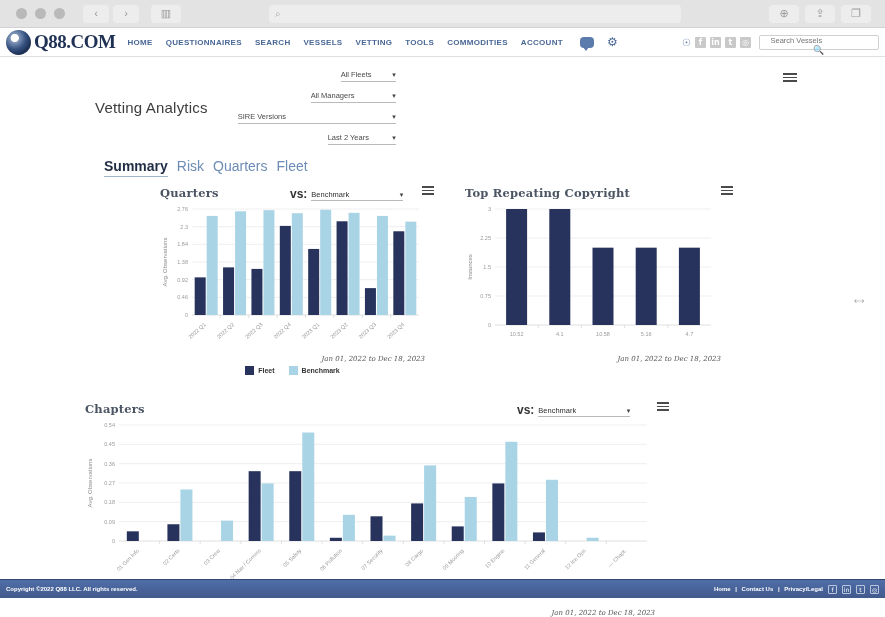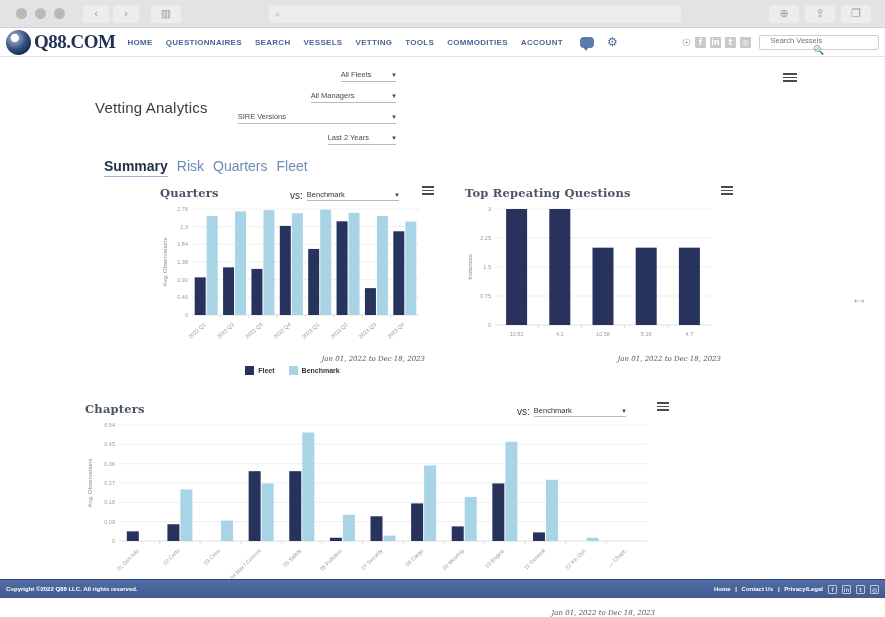--- a/index.html
+++ b/index.html
@@ -131,7 +131,7 @@
     font-size: 11.5px; color: #4b5563; letter-spacing: 0.2px;
   }
   .vs-group { display: flex; align-items: flex-end; gap: 4px; position: absolute; }
-  .vs-label { font-size: 10px; font-weight: normal; color: #333; }
+  .vs-label { font-size: 12px; font-weight: bold; color: #333; }
   .vs-select {
     border-bottom: 1px solid #b9b9b9; width: 92px; height: 12px;
     display: flex; align-items: center; justify-content: space-between;

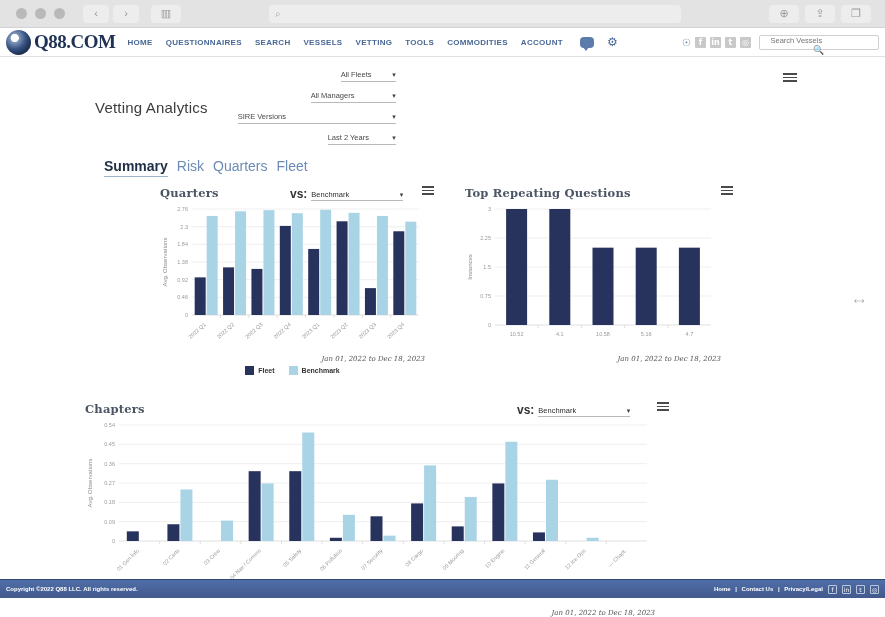--- a/index.html
+++ b/index.html
@@ -367,7 +367,7 @@
 
     <div class="card">
       <div class="card-head">
-        <div class="card-title">Top Repeating Questions</div>
+        <div class="card-title">Top Repeating Copyright</div>
         <div class="burger" style="right:-12px; top:3px;">
           <span></span>
             <span></span>

